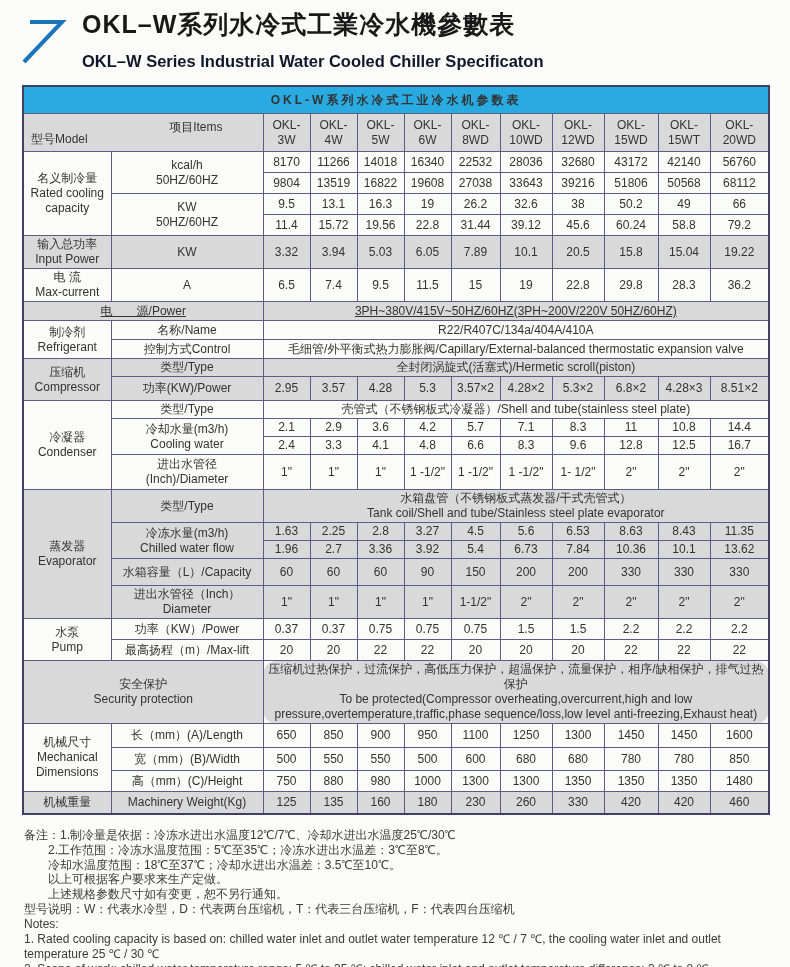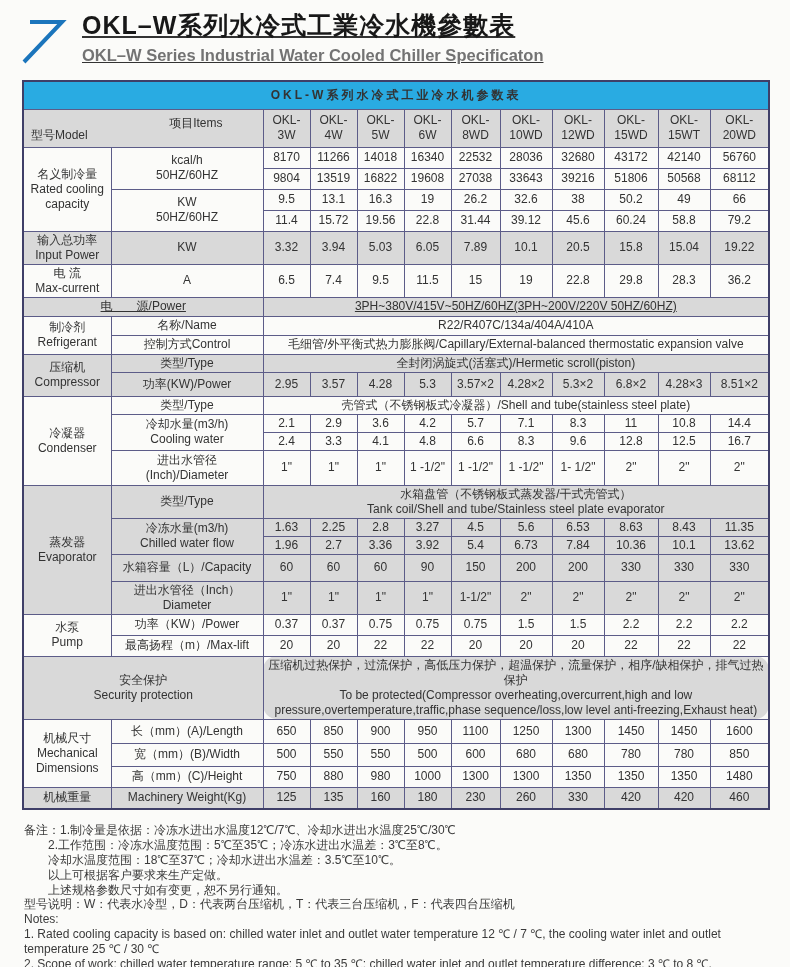--- a/index.html
+++ b/index.html
@@ -13,7 +13,7 @@
     font-family:"Liberation Sans", sans-serif; color:var(--text);
   }
   
-  .page-header{display:flex; align-items:center; padding:10px 0 0 16px;text-decoration:underline;}
+  .page-header{display:flex; align-items:flex-start; padding:10px 0 0 16px;}
   .logo{flex:0 0 auto; margin:4px 8px 0 0;}
   .titles .zh{font-size:25px; font-weight:bold; color:#181818; letter-spacing:1px; line-height:1.15;}
   .titles .en{font-size:16.5px; font-weight:600; color:#737373; margin-top:7px;}

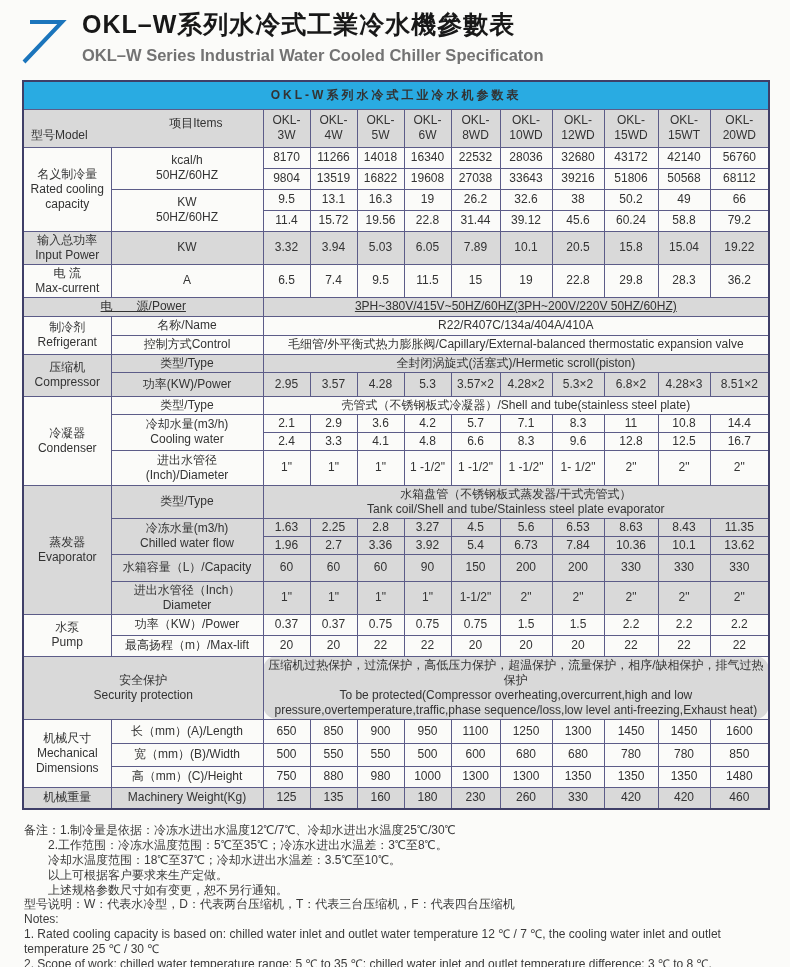--- a/index.html
+++ b/index.html
@@ -16,7 +16,7 @@
   .page-header{display:flex; align-items:flex-start; padding:10px 0 0 16px;}
   .logo{flex:0 0 auto; margin:4px 8px 0 0;}
   .titles .zh{font-size:25px; font-weight:bold; color:#181818; letter-spacing:1px; line-height:1.15;}
-  .titles .en{font-size:16.5px; font-weight:600; color:#737373; margin-top:7px;}
+  .titles .en{font-size:16.5px; font-weight:600; color:#0f172a; margin-top:13px;}
   
   table.spec{
     border-collapse:collapse; table-layout:fixed;

